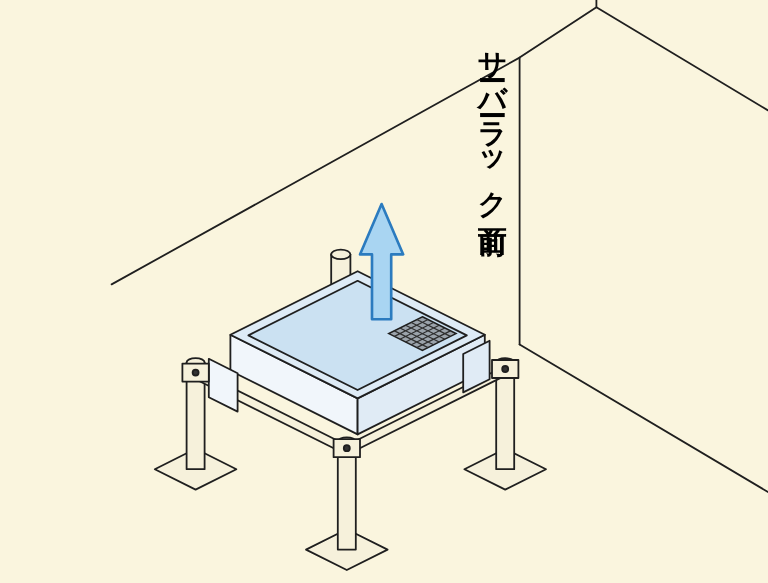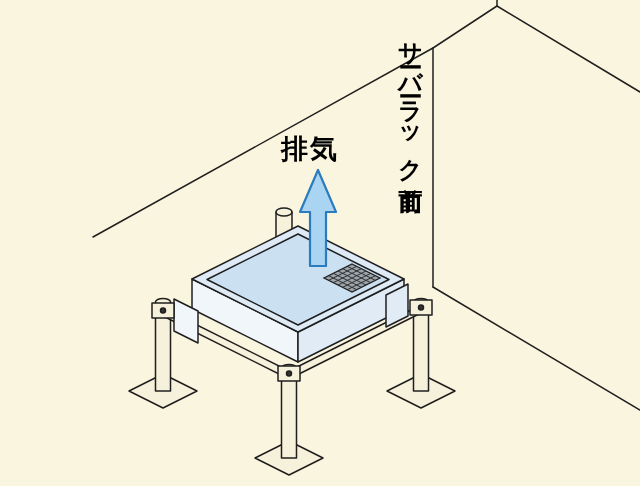--- a/index.html
+++ b/index.html
@@ -107,7 +107,6 @@
     <polygon stroke="#2B7BBF" stroke-width="2.2" stroke-linejoin="round" points="310,266 310,212 300,212 318,170 336,212 326,212 326,266" fill="#A9D5F2"></polygon>
   </svg>
 
-  <div class="label label-exhaust">排気</div>
 
   <div class="label label-rack">サーバーラック前面</div>
 

